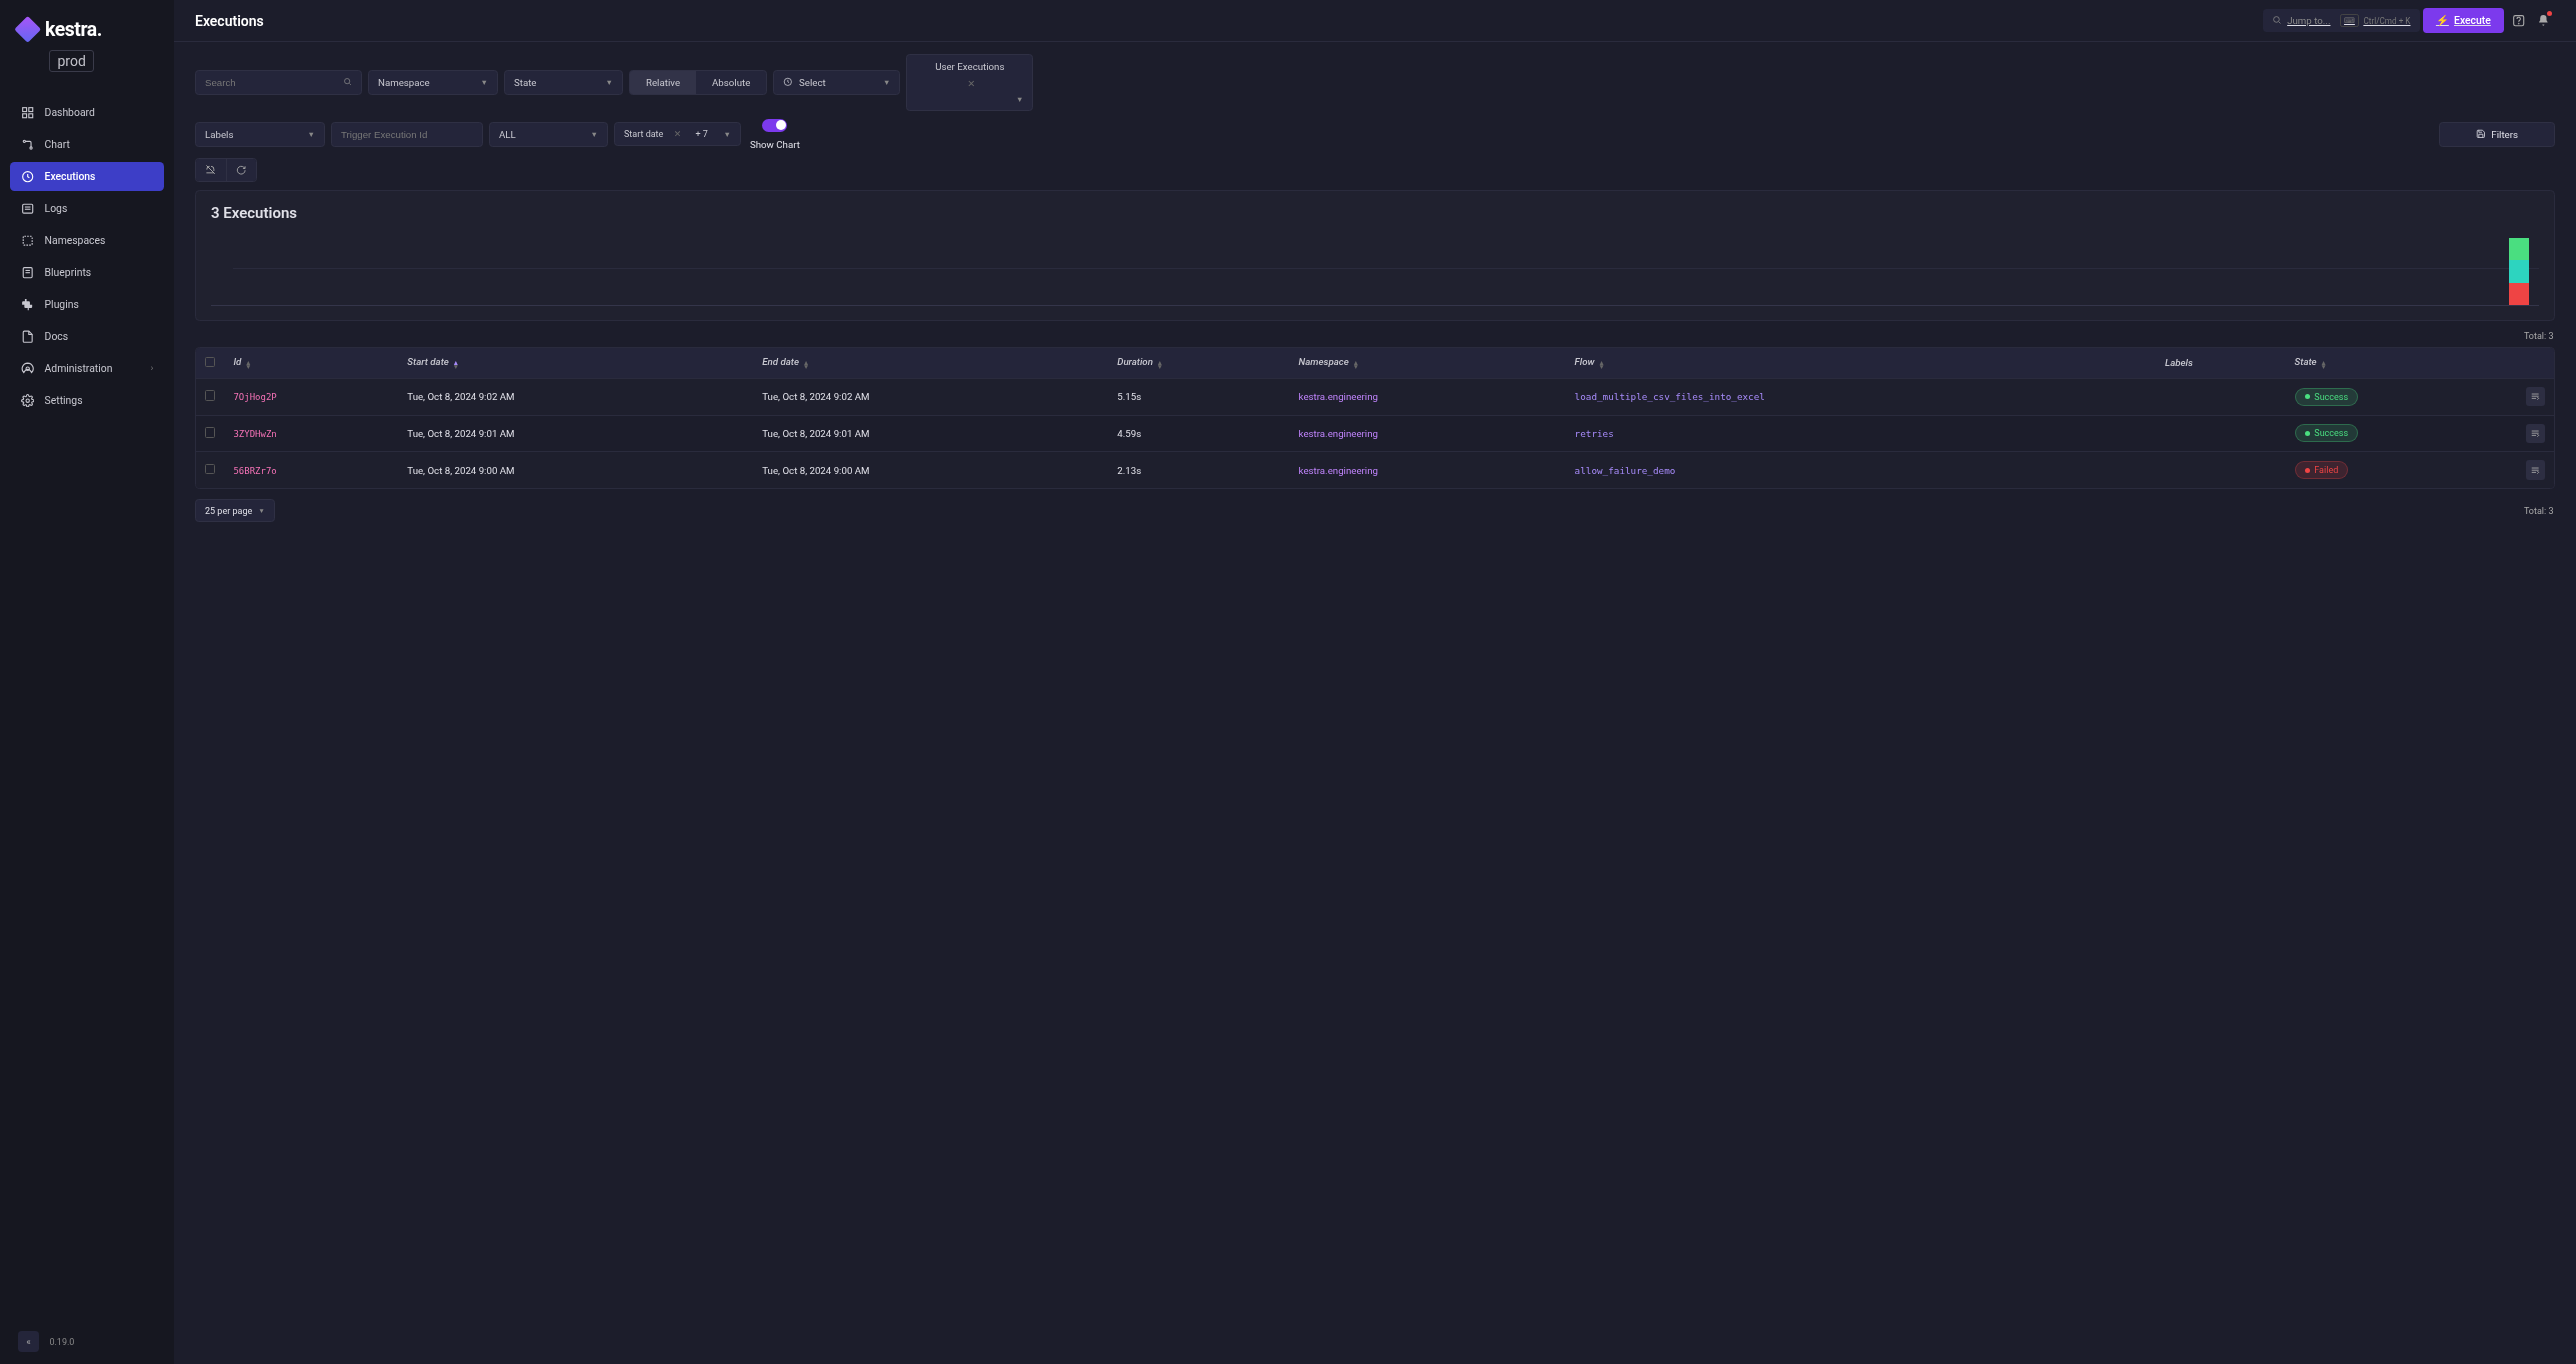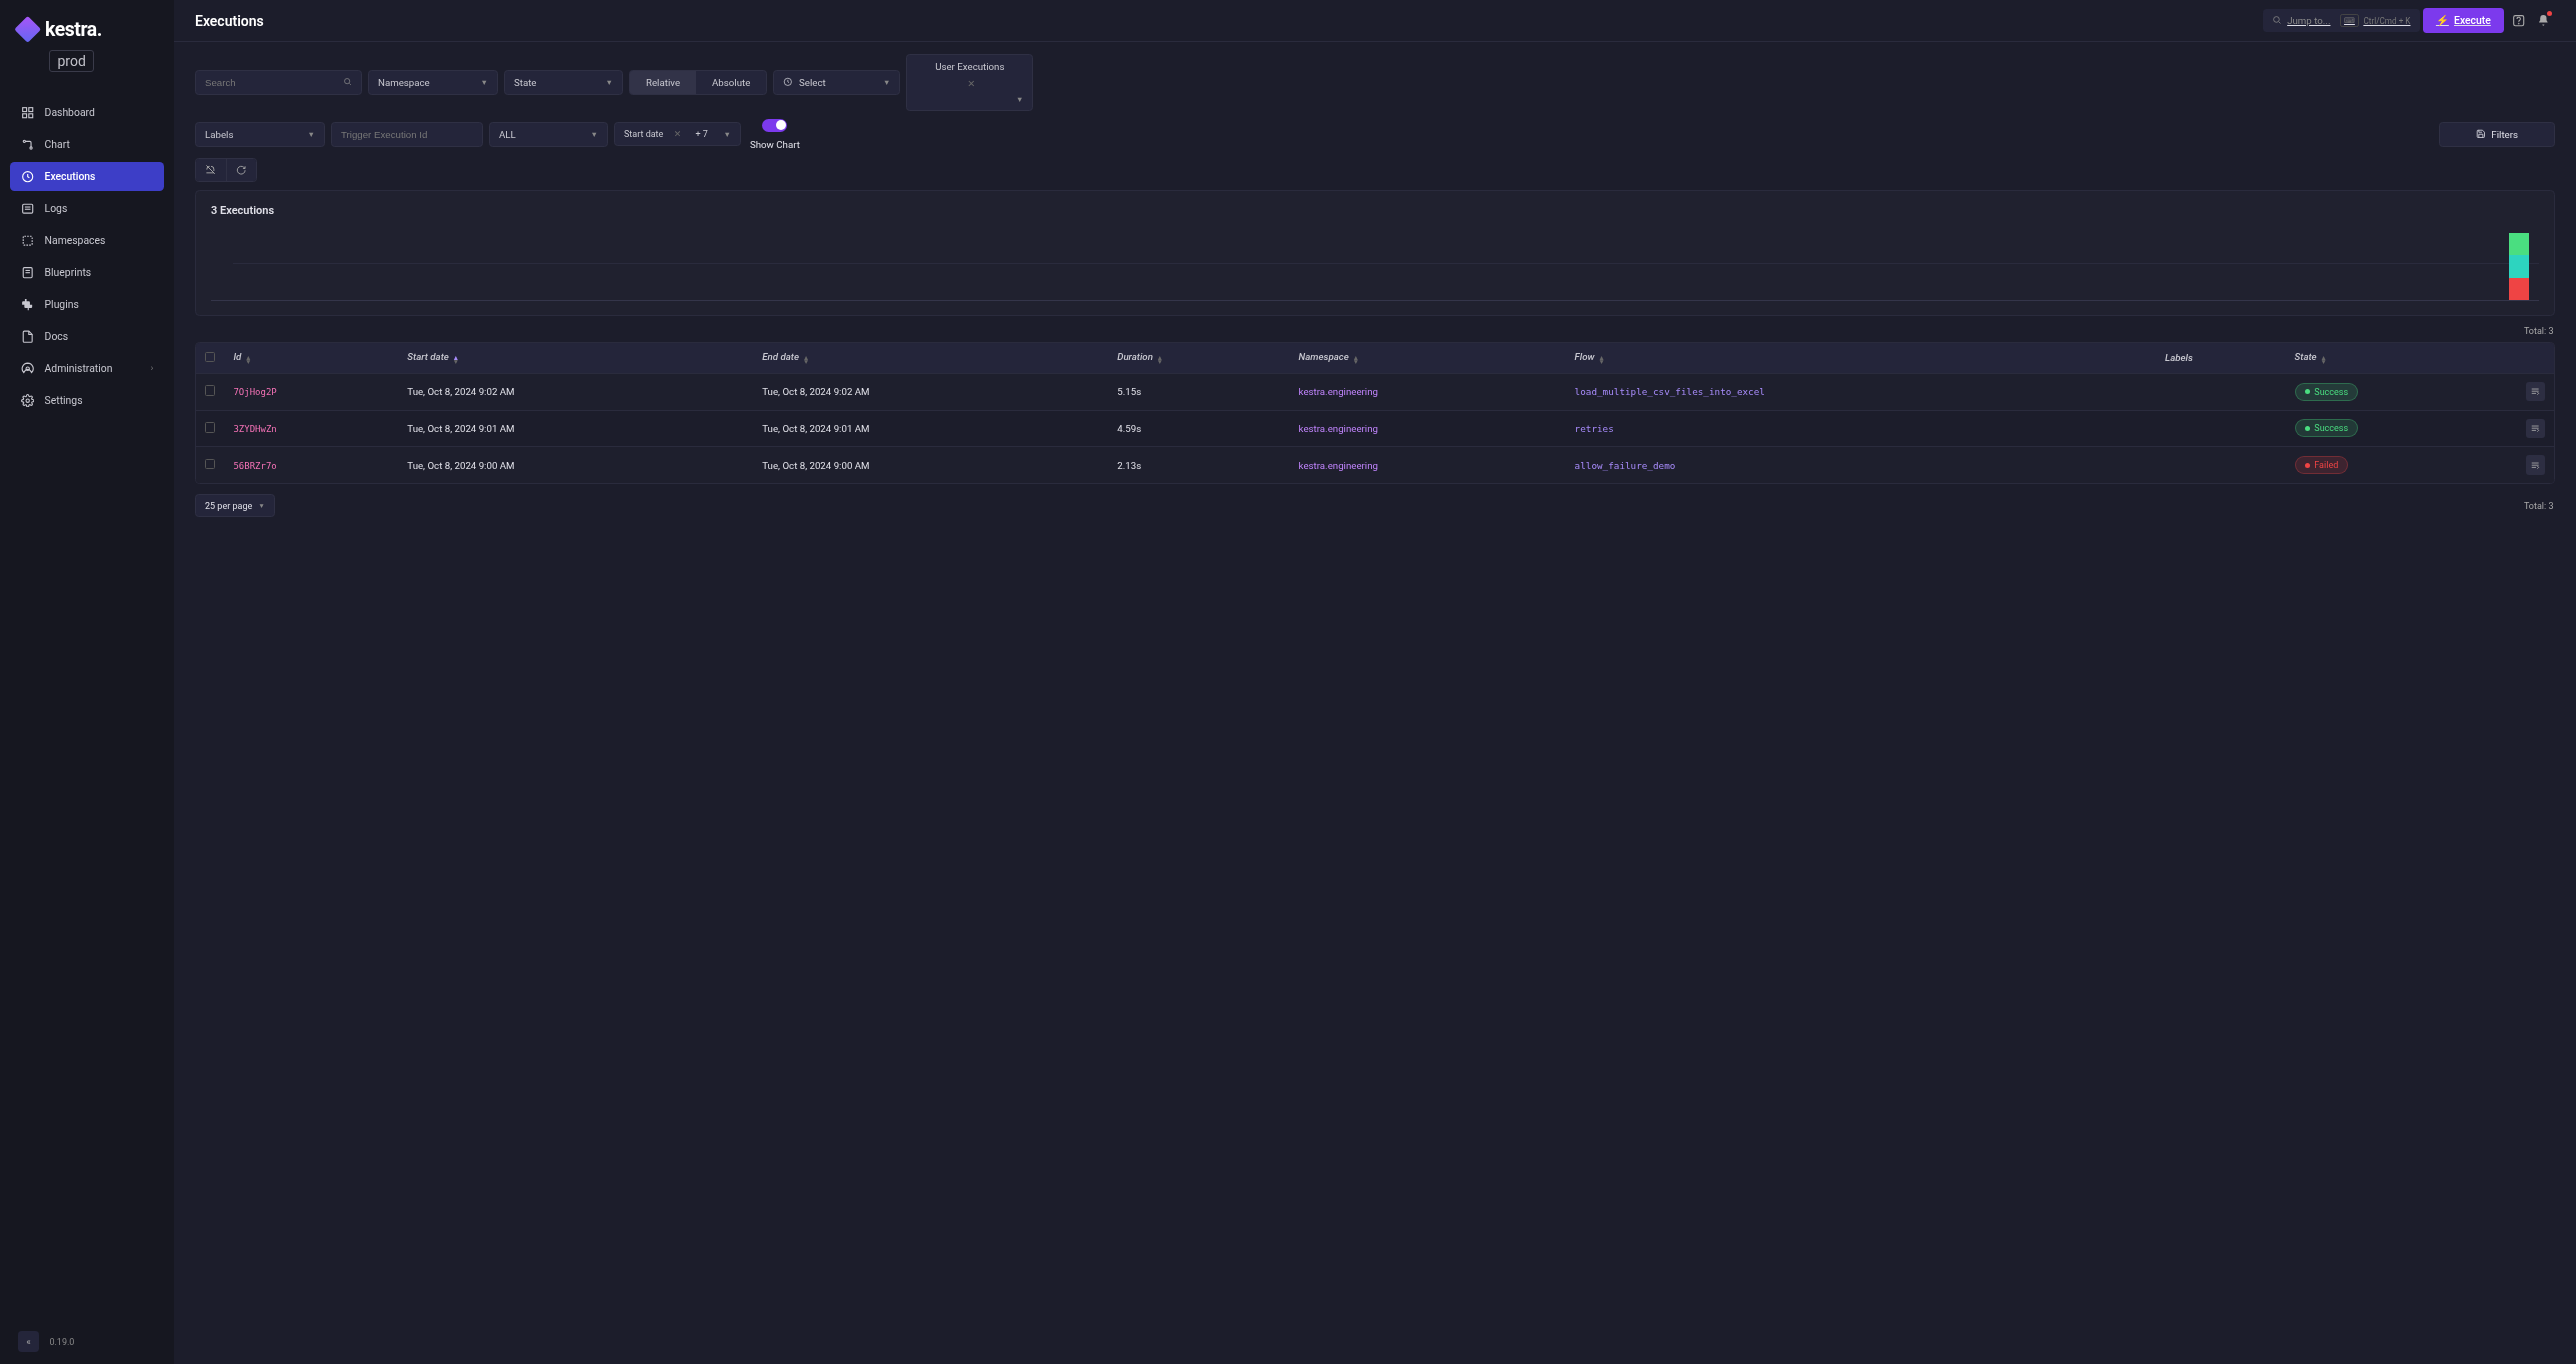--- a/index.html
+++ b/index.html
@@ -145,7 +145,7 @@
   background: #20212f; border: 0.7px solid #2a2b3d;
   border-radius: 4.5px; padding: 13.4px 15px; margin-top: 6px;
 }
-.chart-title { font-size: 11px; font-weight: 600; margin-bottom: 9px; }
+.chart-title { font-size: 15px; font-weight: 600; margin-bottom: 9px; }
 .chart-area {
   height: 75px; position: relative;
   border-bottom: 0.7px solid #34354a;

